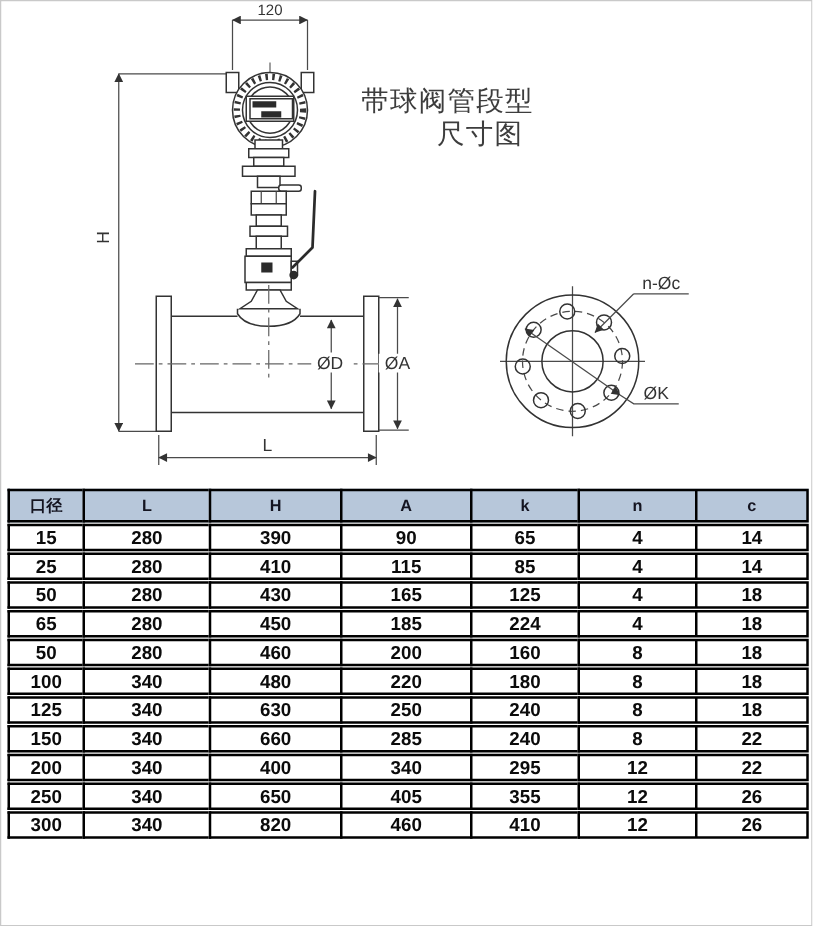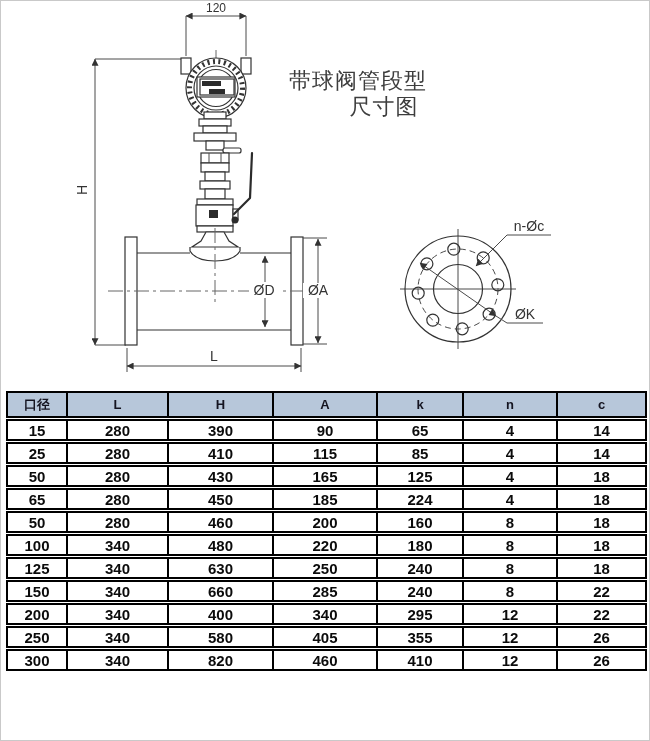--- a/index.html
+++ b/index.html
@@ -269,7 +269,7 @@
         <tr>
           <td>250</td>
           <td>340</td>
-          <td>580</td>
+          <td>650</td>
           <td>405</td>
           <td>355</td>
           <td>12</td>

